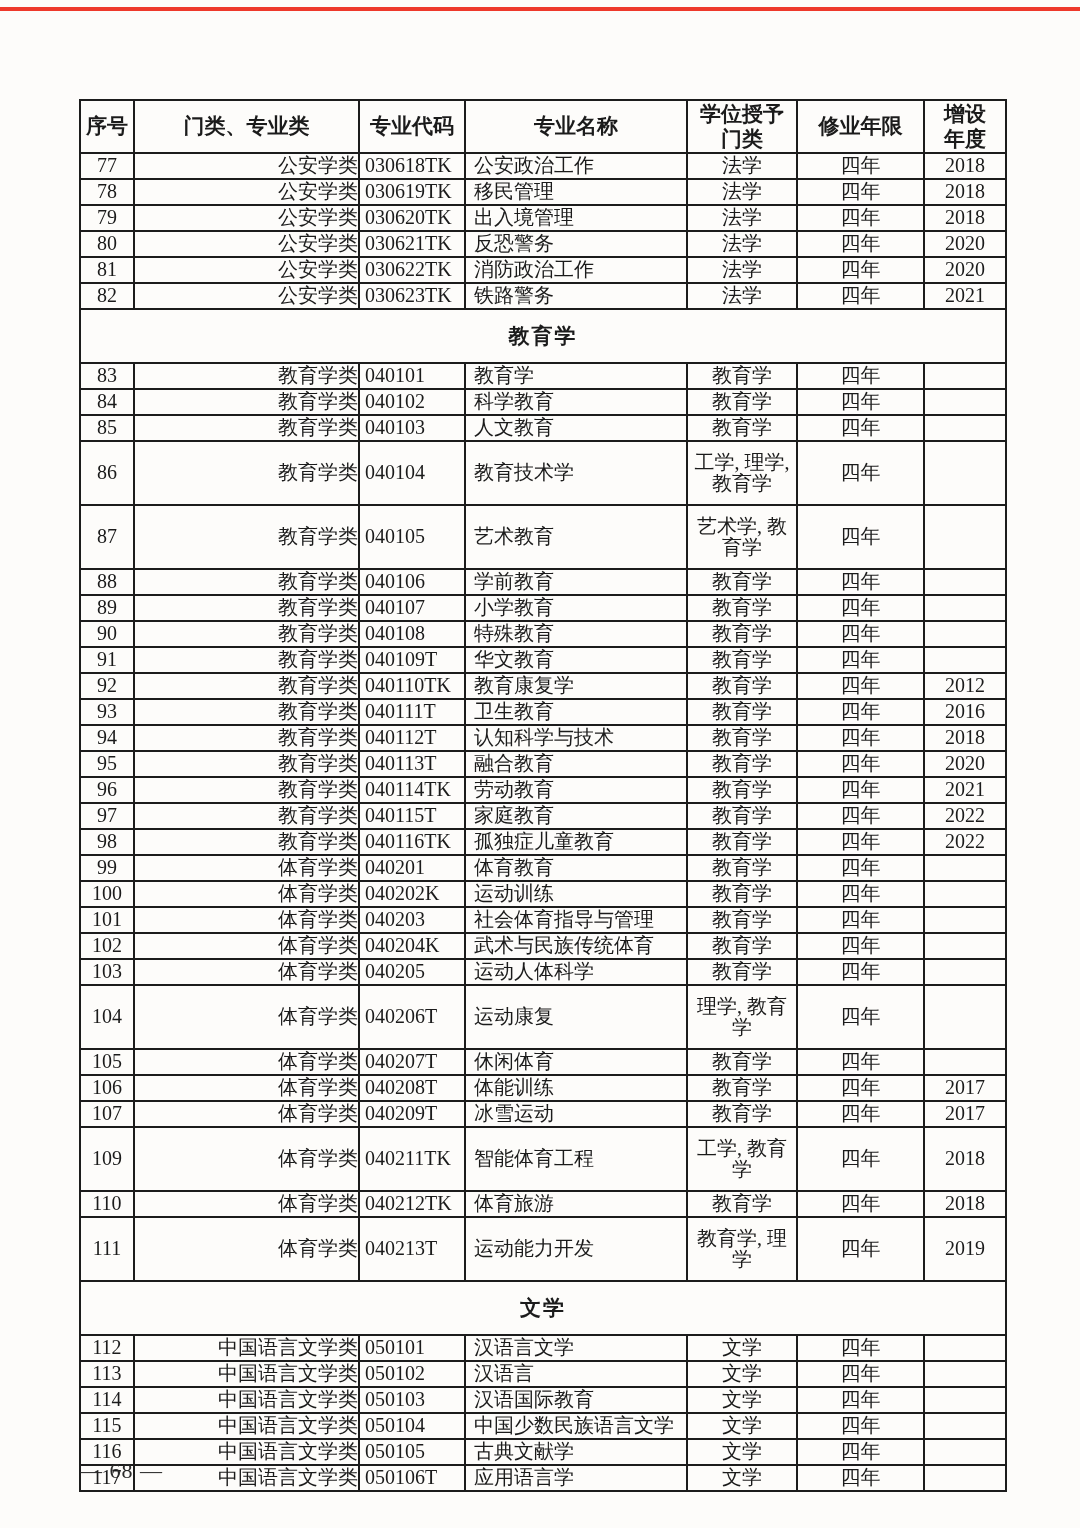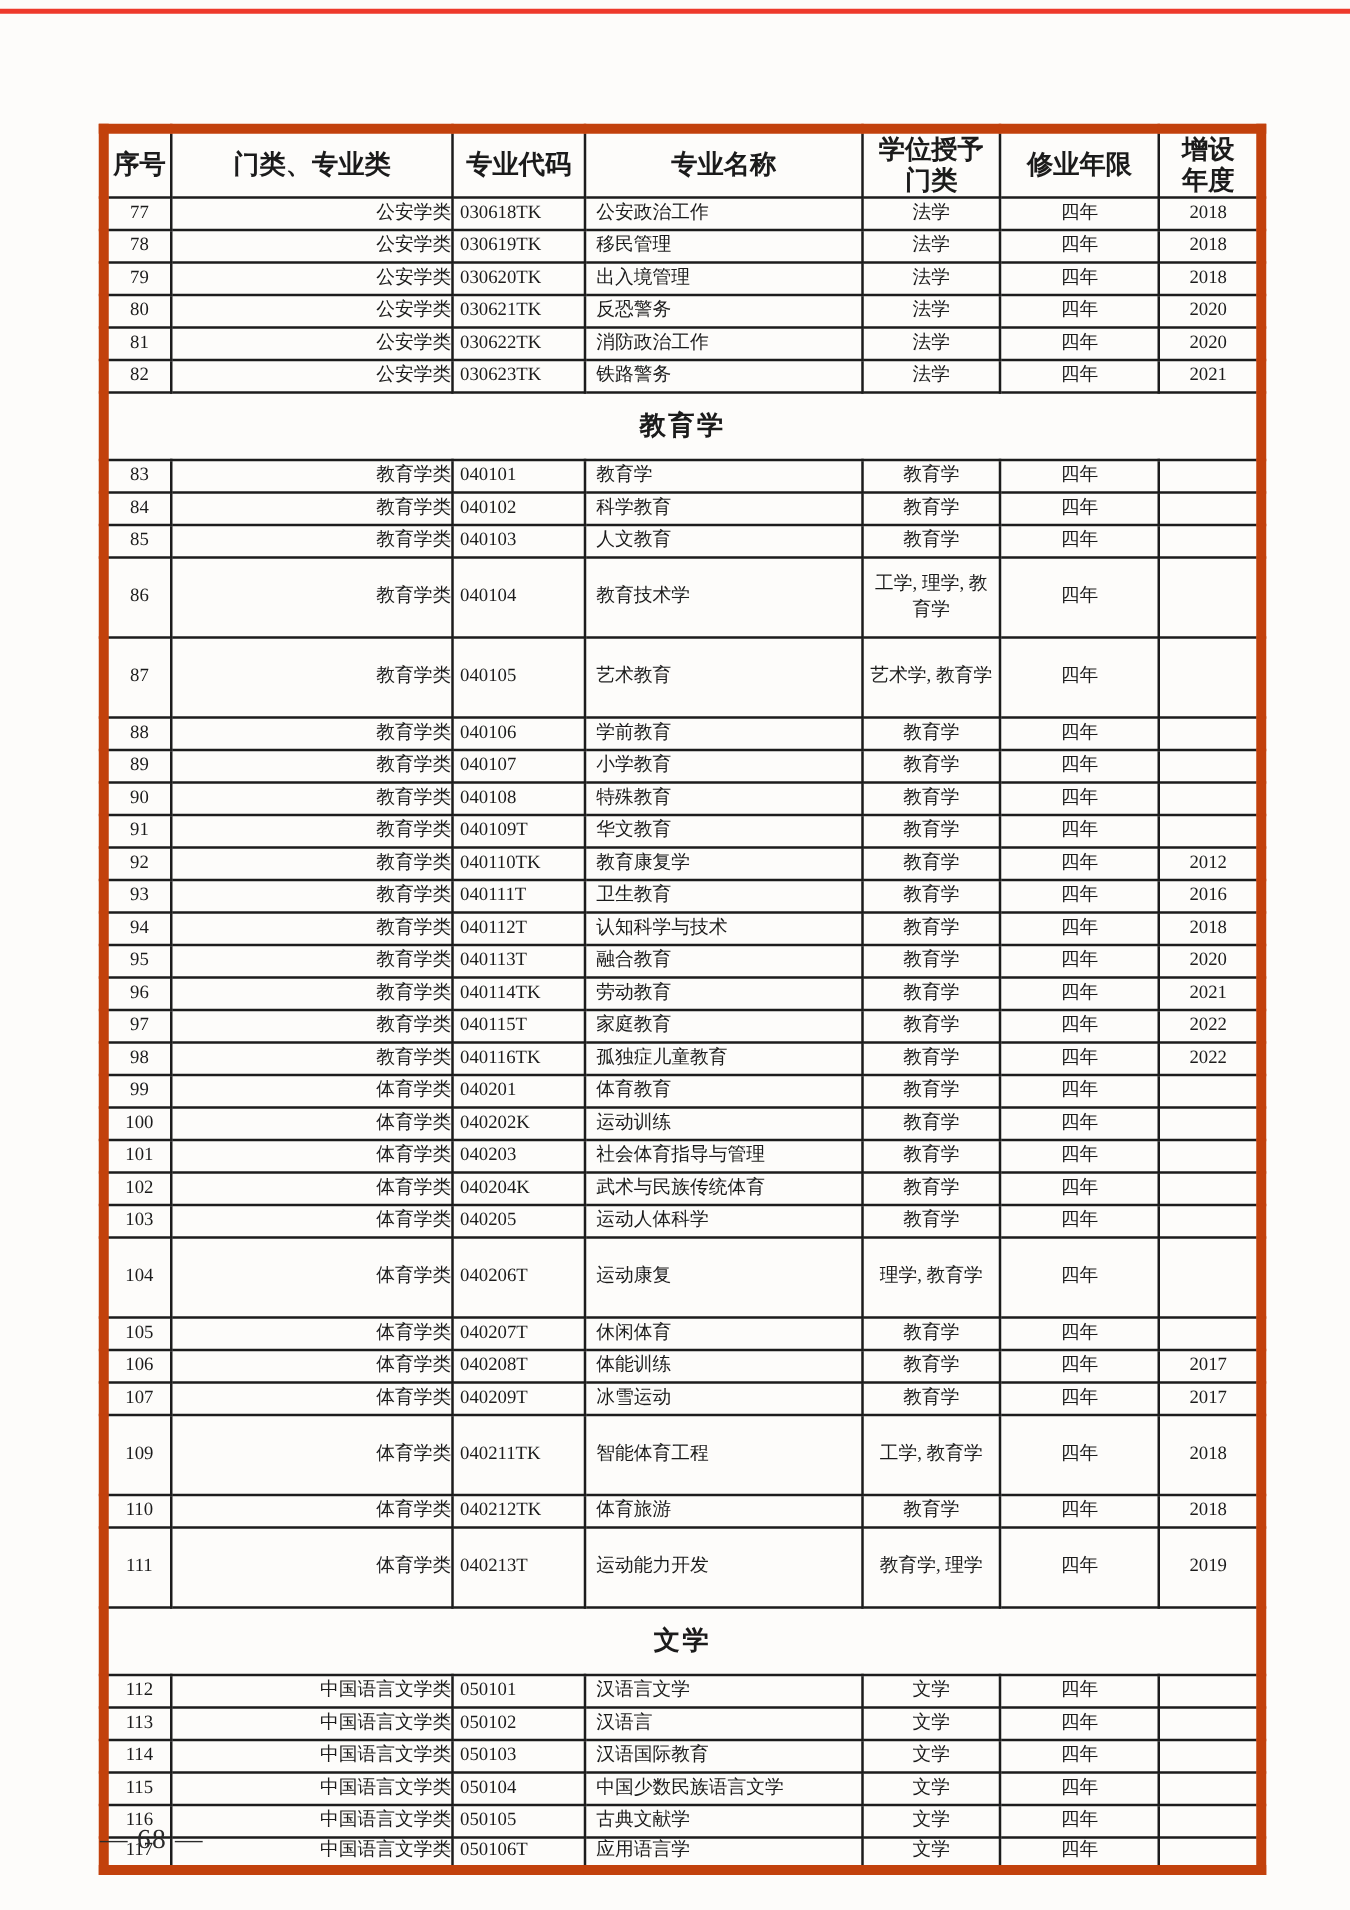--- a/index.html
+++ b/index.html
@@ -14,7 +14,7 @@
   table.majors {
     position:absolute; left:79px; top:99px; width:926px;
     border-collapse:collapse; table-layout:fixed;
-    border:8px solid #c2410c;
+    border:2px solid #c2410c;
   }
   .majors th, .majors td {
     border:2px solid #1c1c1c; padding:0;

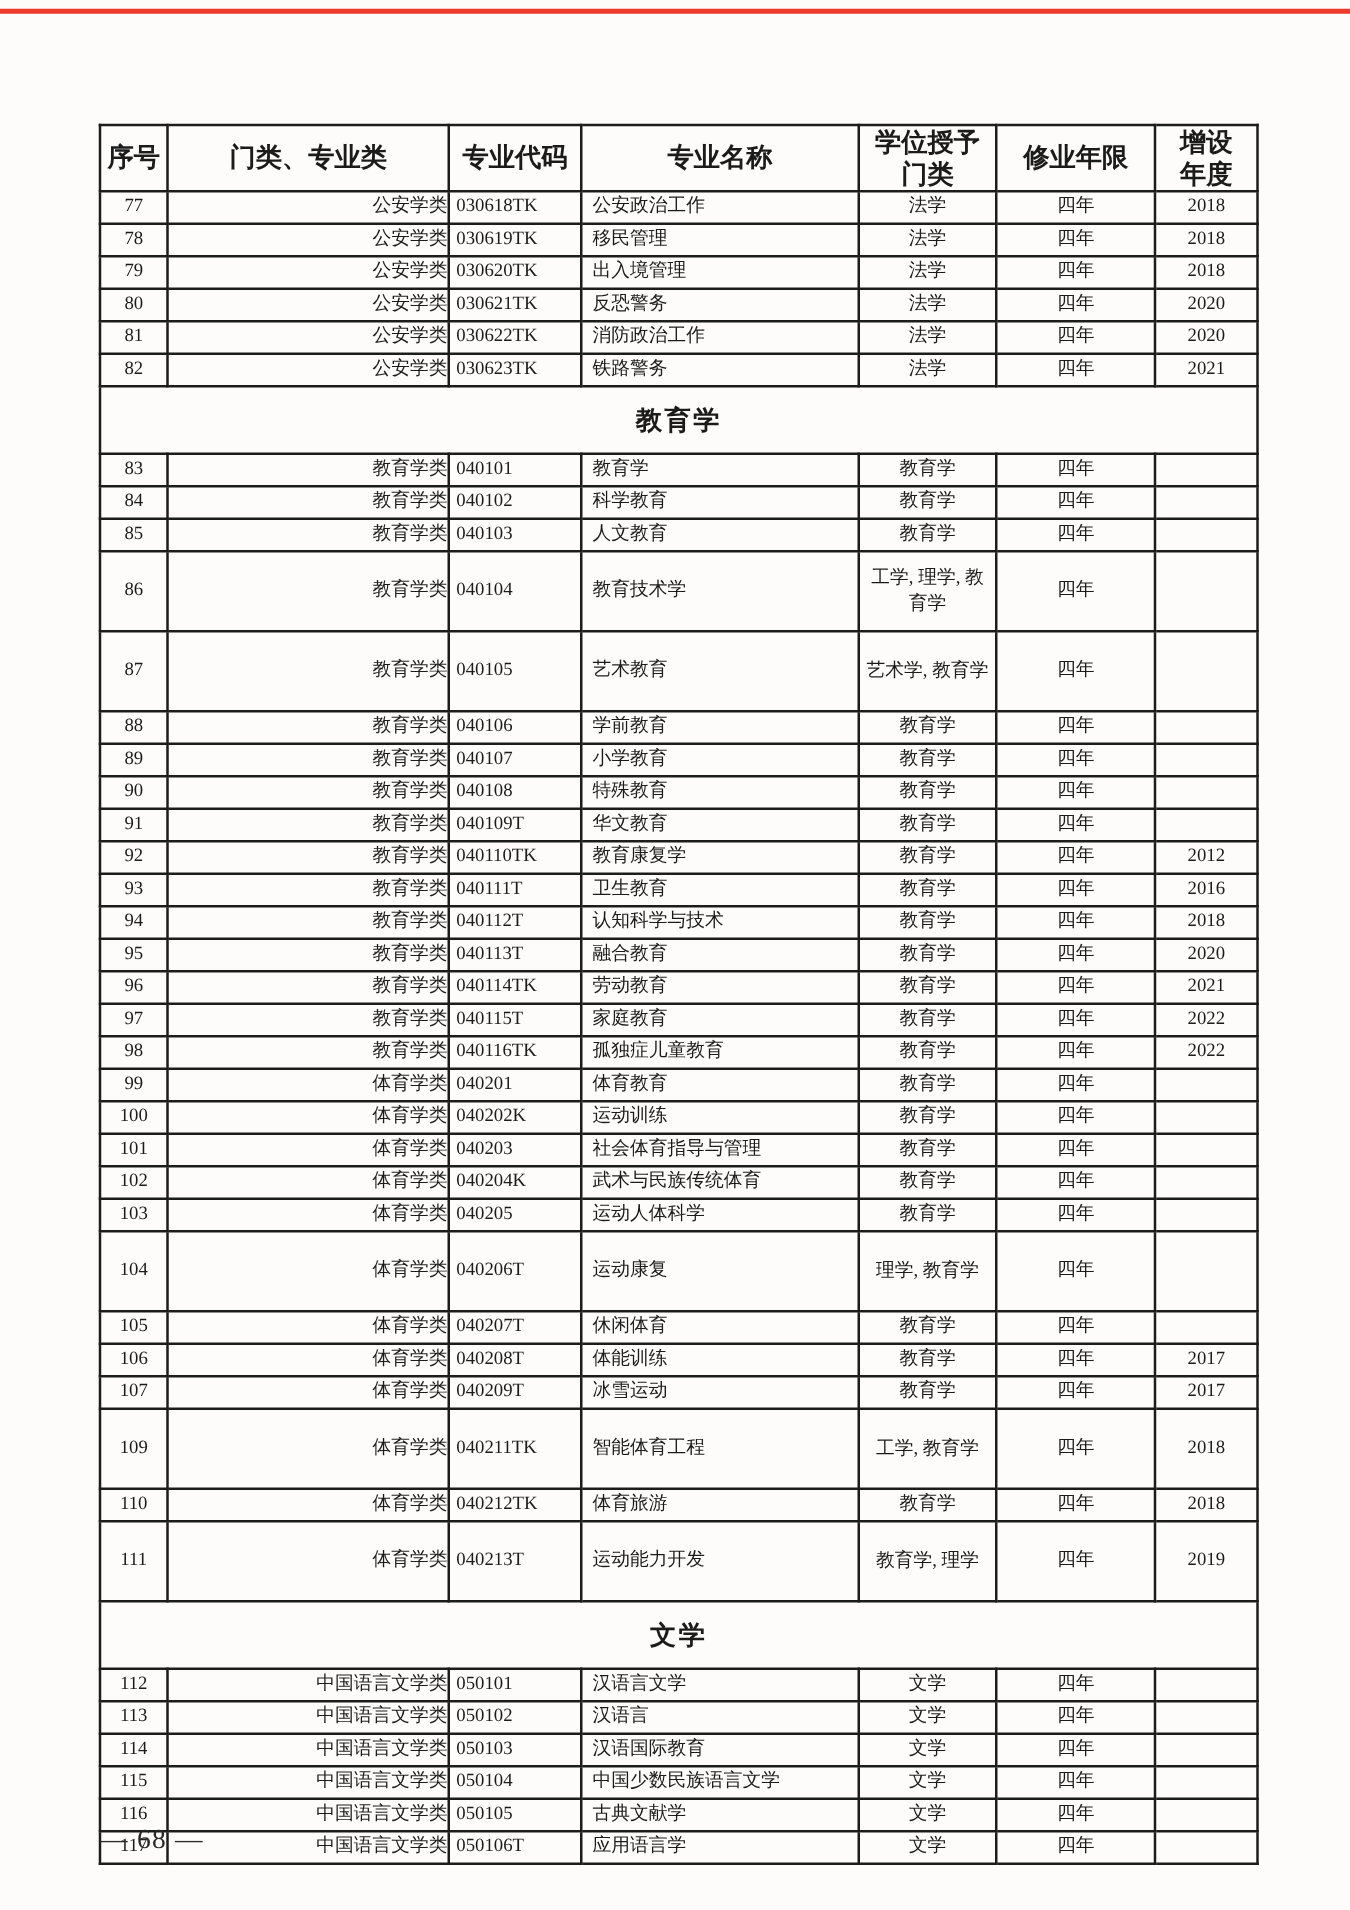--- a/index.html
+++ b/index.html
@@ -26,7 +26,7 @@
   }
   th.h-degree { padding:0 12px; }
   th.h-year   { padding:0 16px; }
-  tr.data-row { height:26px; font-size:15px;font-family:Liberation Serif, serif; }
+  tr.data-row { height:26px; font-size:20px;font-family:Liberation Serif, serif; }
   tr.data-row.tall { height:64px; }
   tr.section-row { height:54px; }
   td.section-cell {

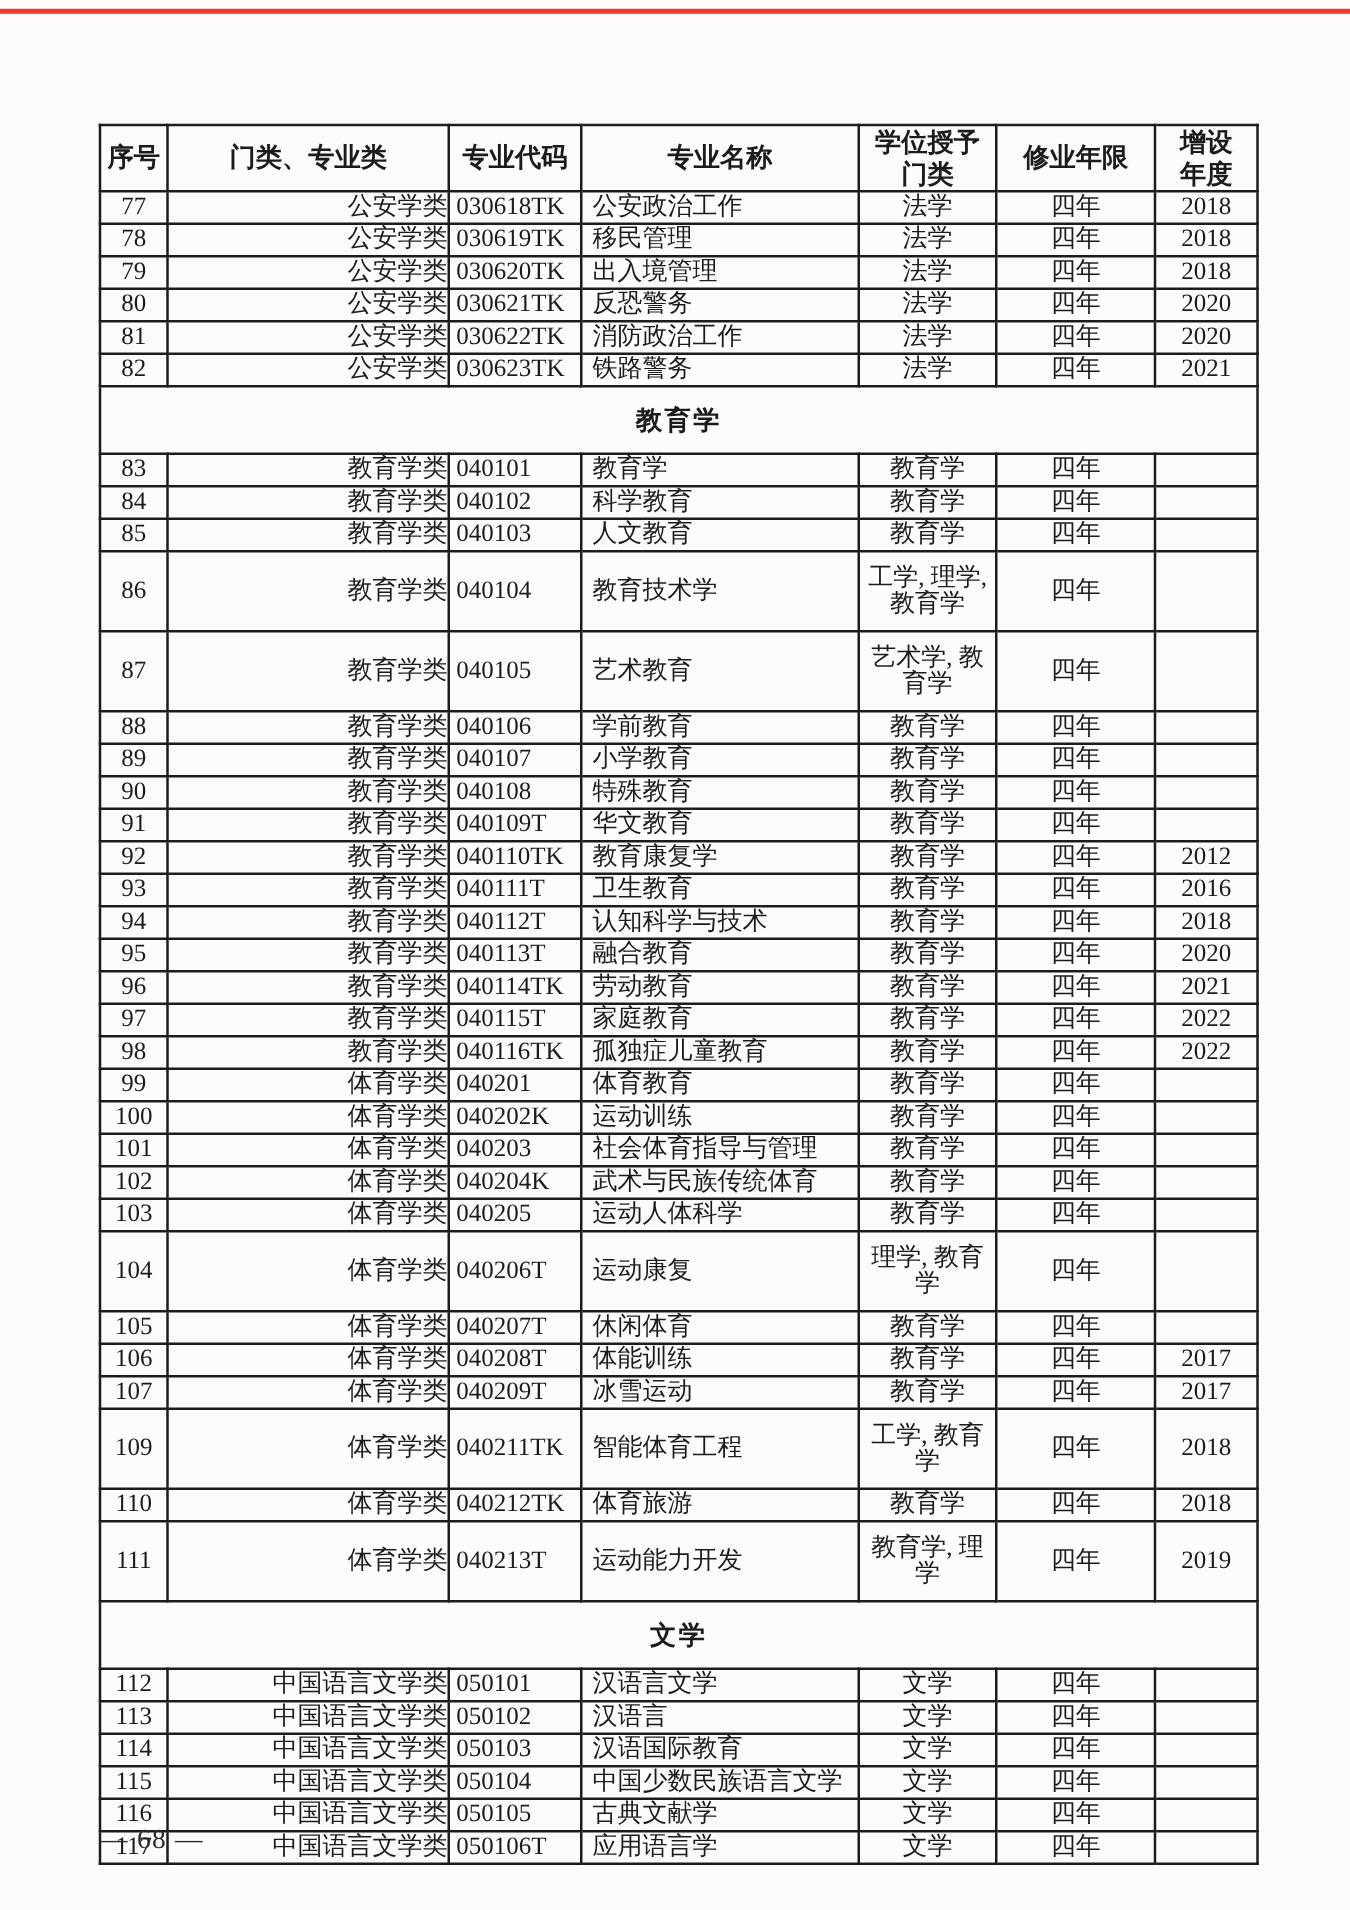--- a/index.html
+++ b/index.html
@@ -38,7 +38,7 @@
   td.c2 { text-align:left; padding-left:5px; }
   td.c3 { text-align:left; padding-left:8px; }
   td.c4 { text-align:center; padding:0 4px;margin-left:16px; }
-  td.c5 { text-align:center; }
+  td.c5 { text-align:center;border-radius:10px; }
   td.c6 { text-align:center; }
   tr.tall td.c4 { line-height:21px; }
   .page-number {

